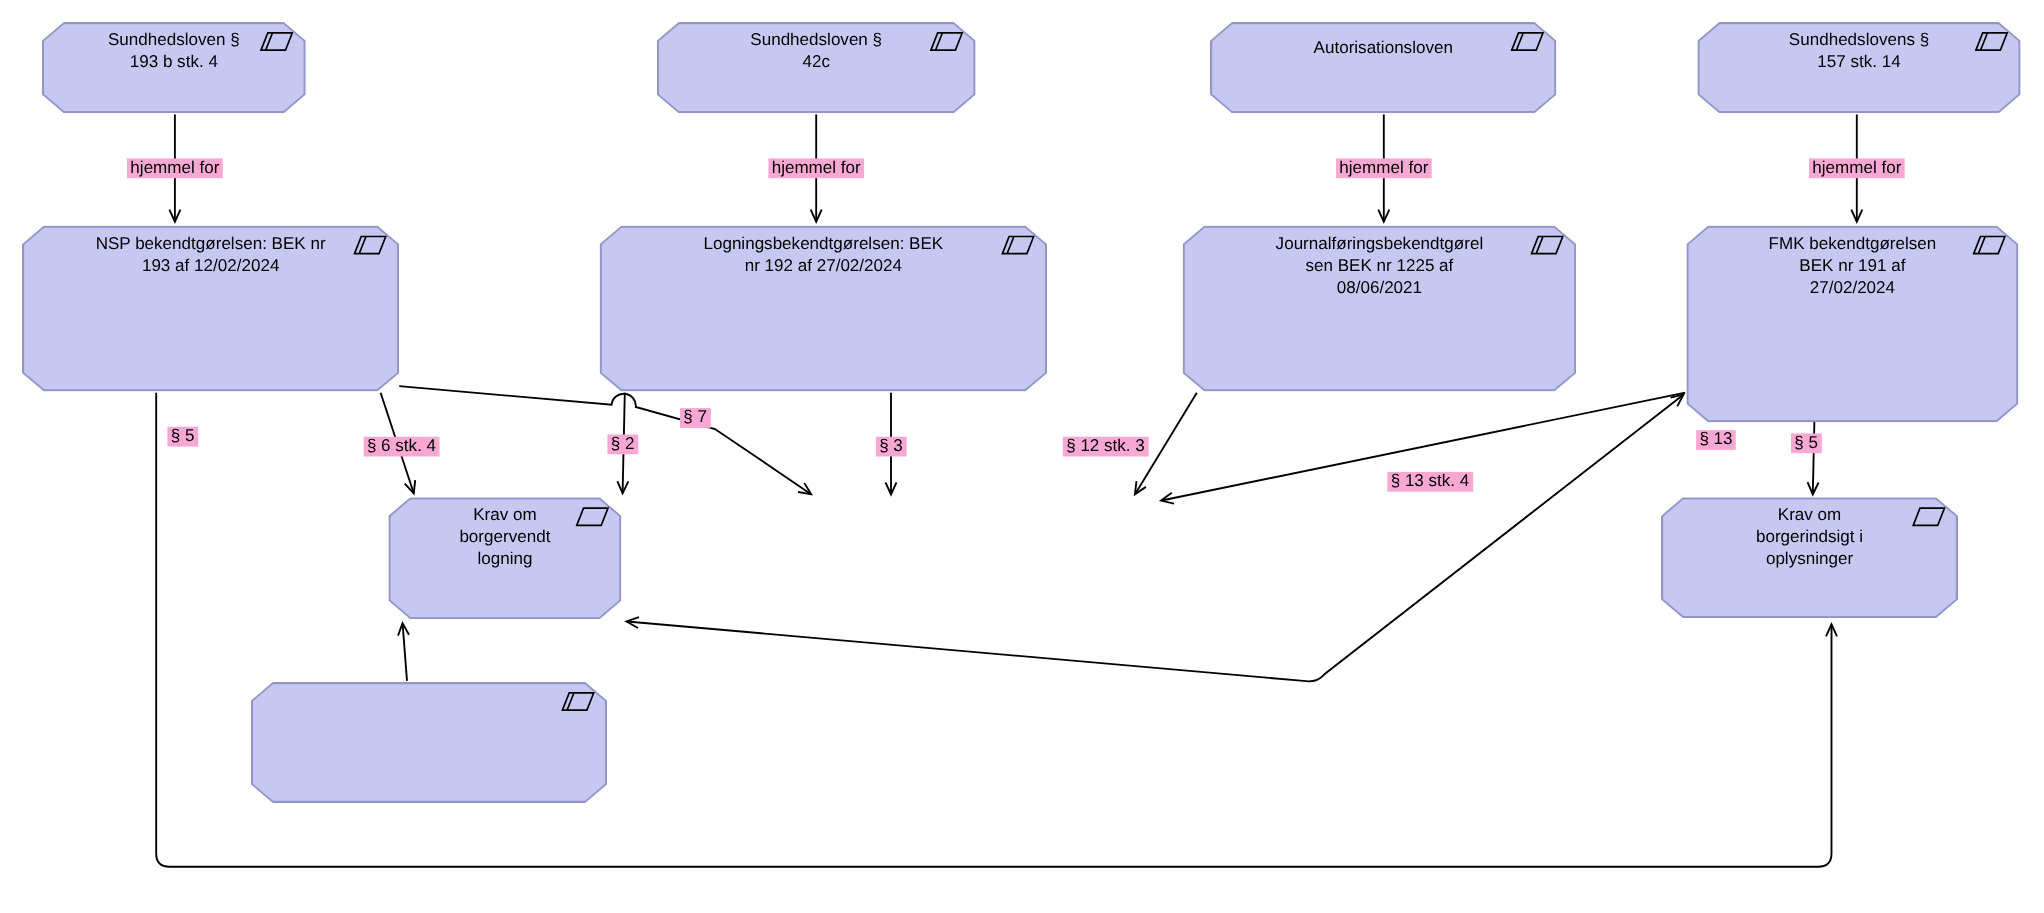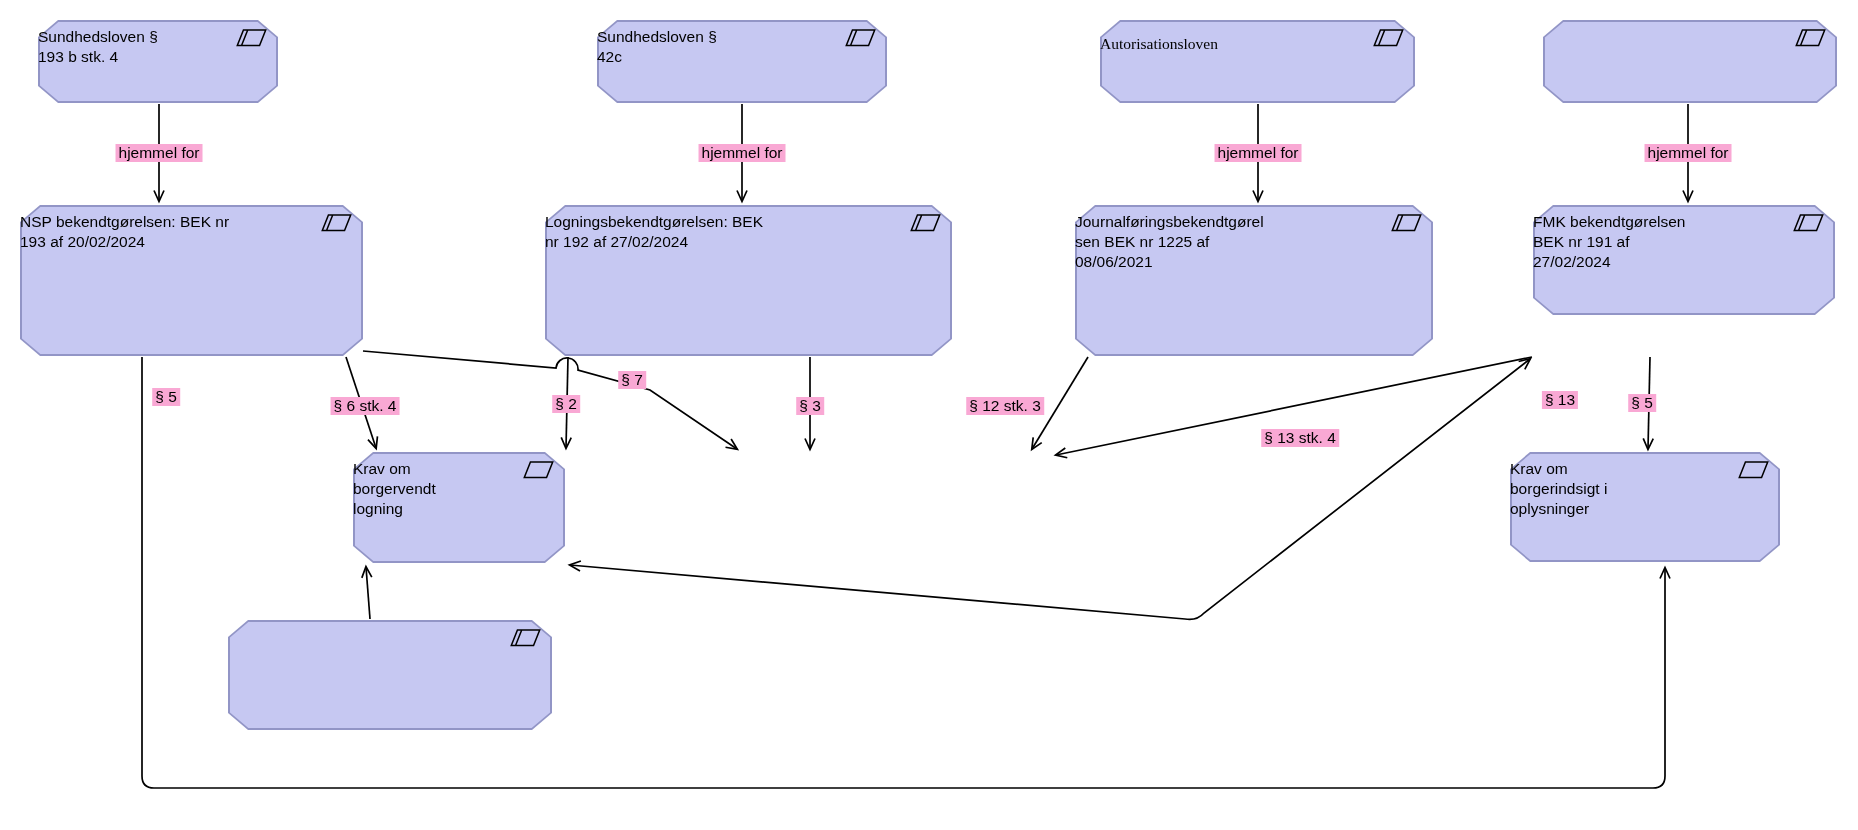--- a/index.html
+++ b/index.html
@@ -22,7 +22,7 @@
   }
   .node-label{
     position:absolute;left:0;right:0;top:7px;
-    white-space:pre-line;
+    text-align:center;white-space:pre-line;
     font-size:15.5px;line-height:1.28;
   }
   .node-icon{position:absolute;top:9px;right:11px;width:31px;height:18px;}

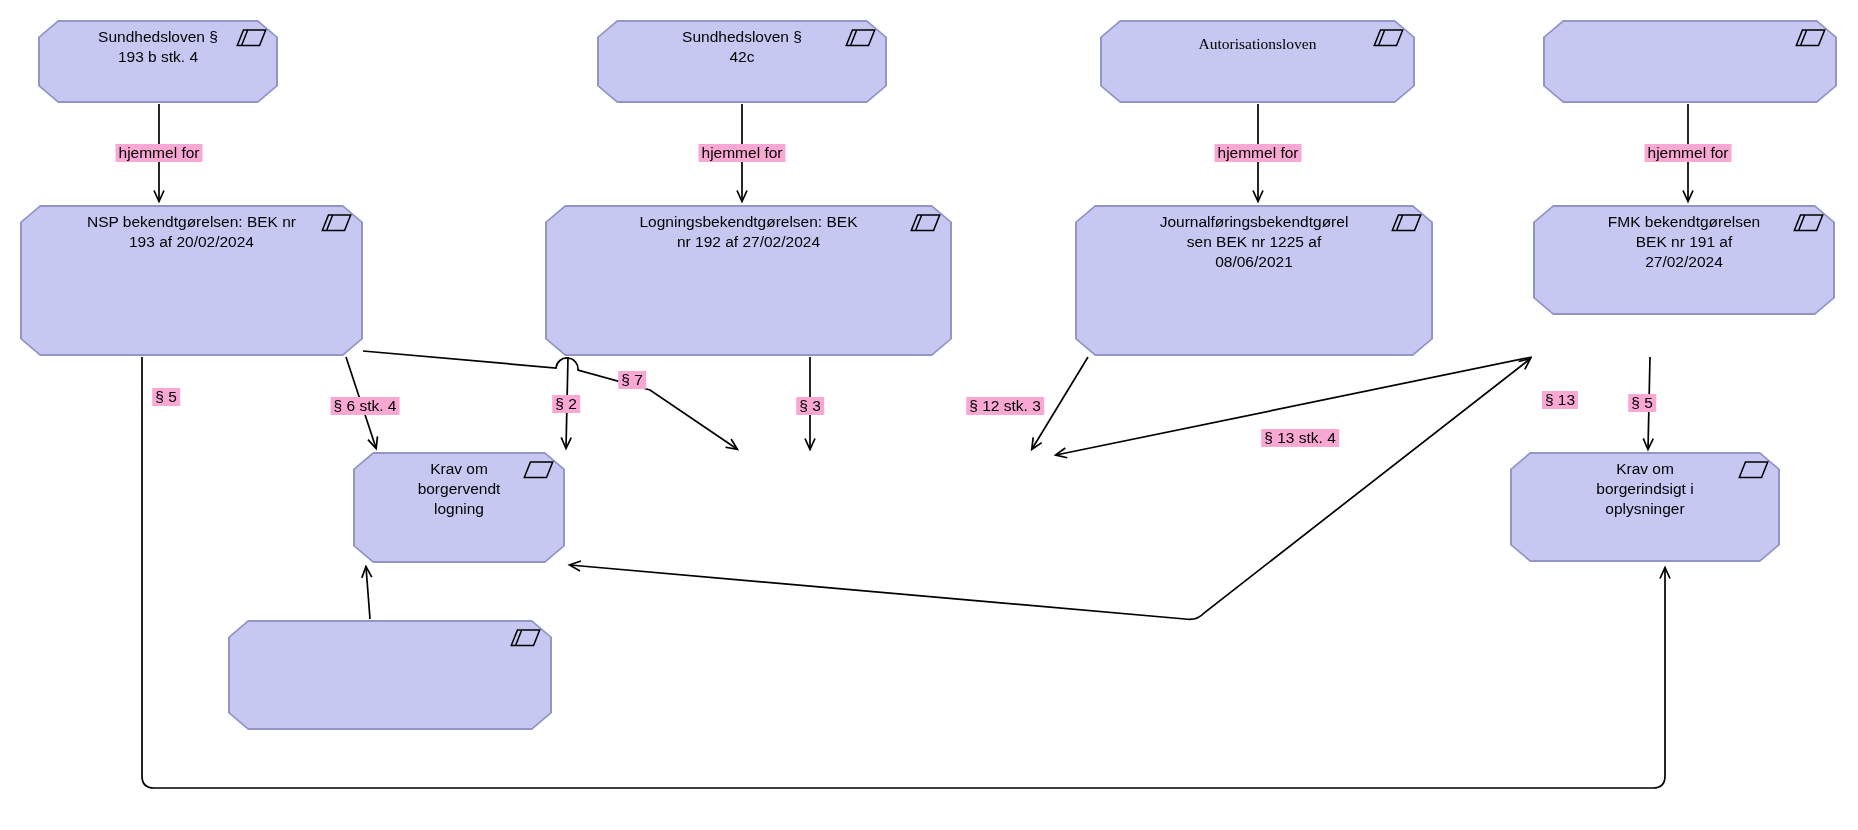--- a/index.html
+++ b/index.html
@@ -98,7 +98,7 @@
   <div class="node" style="left: 1100px; top: 20px; width: 315px; height: 83px; --fill-c: #c6c8f2; --border-c: #9295c6;">
     <div class="oct-border"></div>
     <div class="oct-fill"></div>
-    <span class="node-label" style="top:14px;font-family:Liberation Serif, serif;">Autorisationsloven</span>
+    <span class="node-label" style="top:14px;">Autorisationsloven</span>
     <svg class="node-icon" viewBox="0 0 32 19">
       <path d="M1,17.5 L7.5,1 L31,1 L24.5,17.5 Z M12,1 L5.5,17.5" fill="none" stroke="#000" stroke-width="1.6"></path>
     </svg>

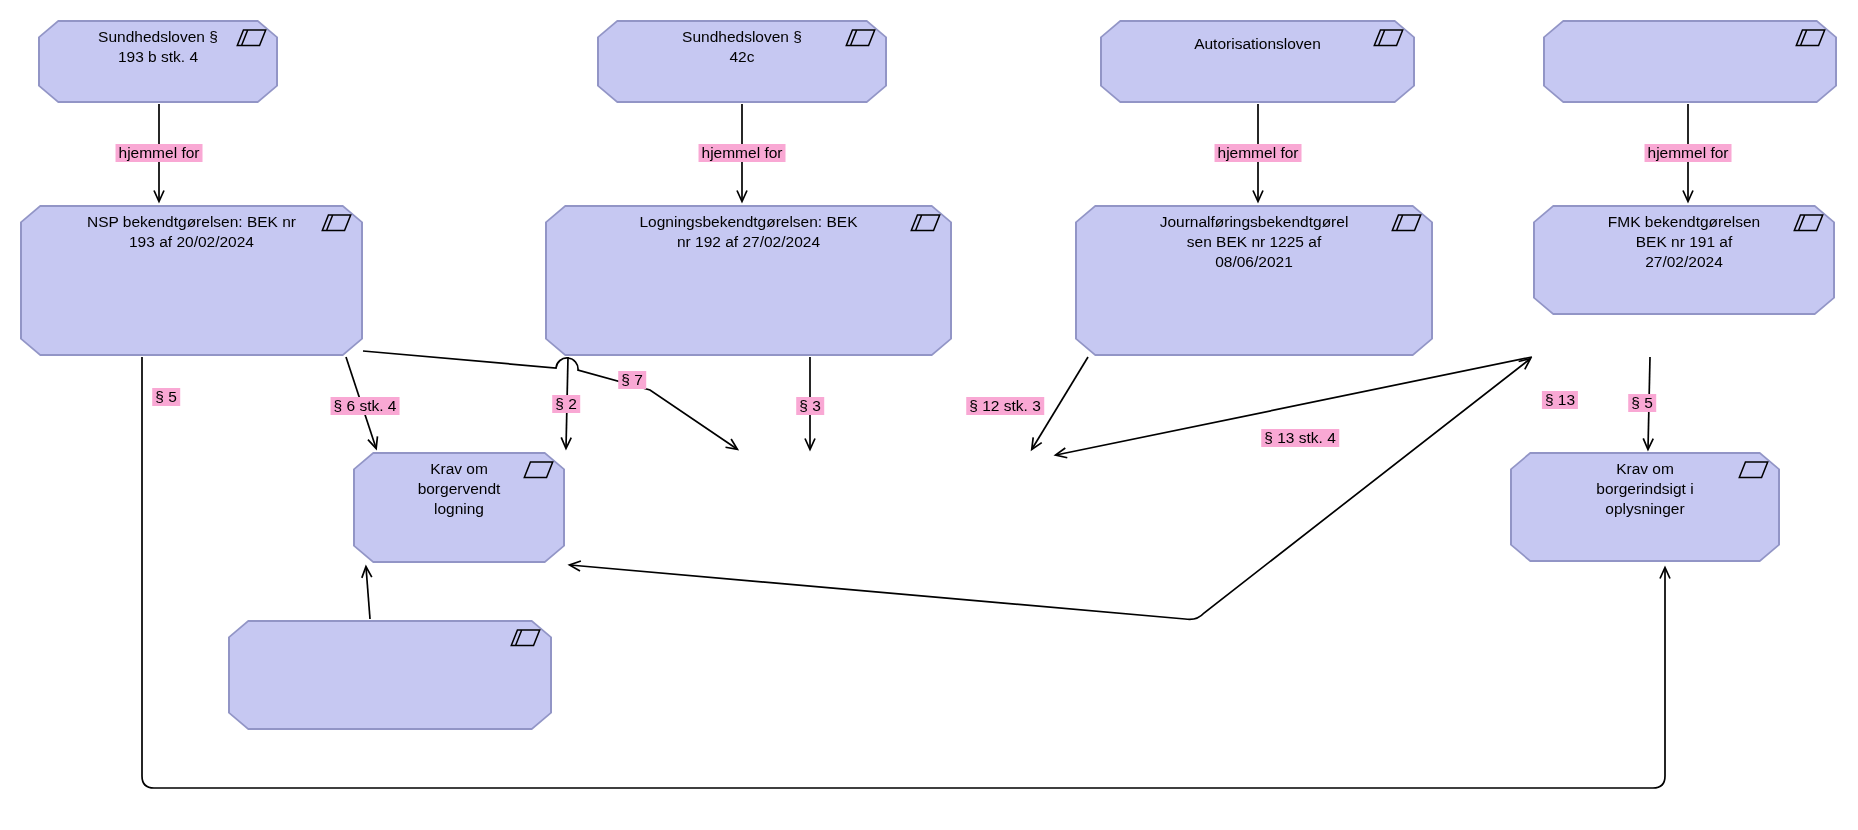--- a/index.html
+++ b/index.html
@@ -106,6 +106,8 @@
   <div class="node" style="left: 1543px; top: 20px; width: 294px; height: 83px; --fill-c: #c6c8f2; --border-c: #9295c6;">
     <div class="oct-border"></div>
     <div class="oct-fill"></div>
+    <span class="node-label">Sundhedslovens §
+157 stk. 14</span>
     <svg class="node-icon" viewBox="0 0 32 19">
       <path d="M1,17.5 L7.5,1 L31,1 L24.5,17.5 Z M12,1 L5.5,17.5" fill="none" stroke="#000" stroke-width="1.6"></path>
     </svg>

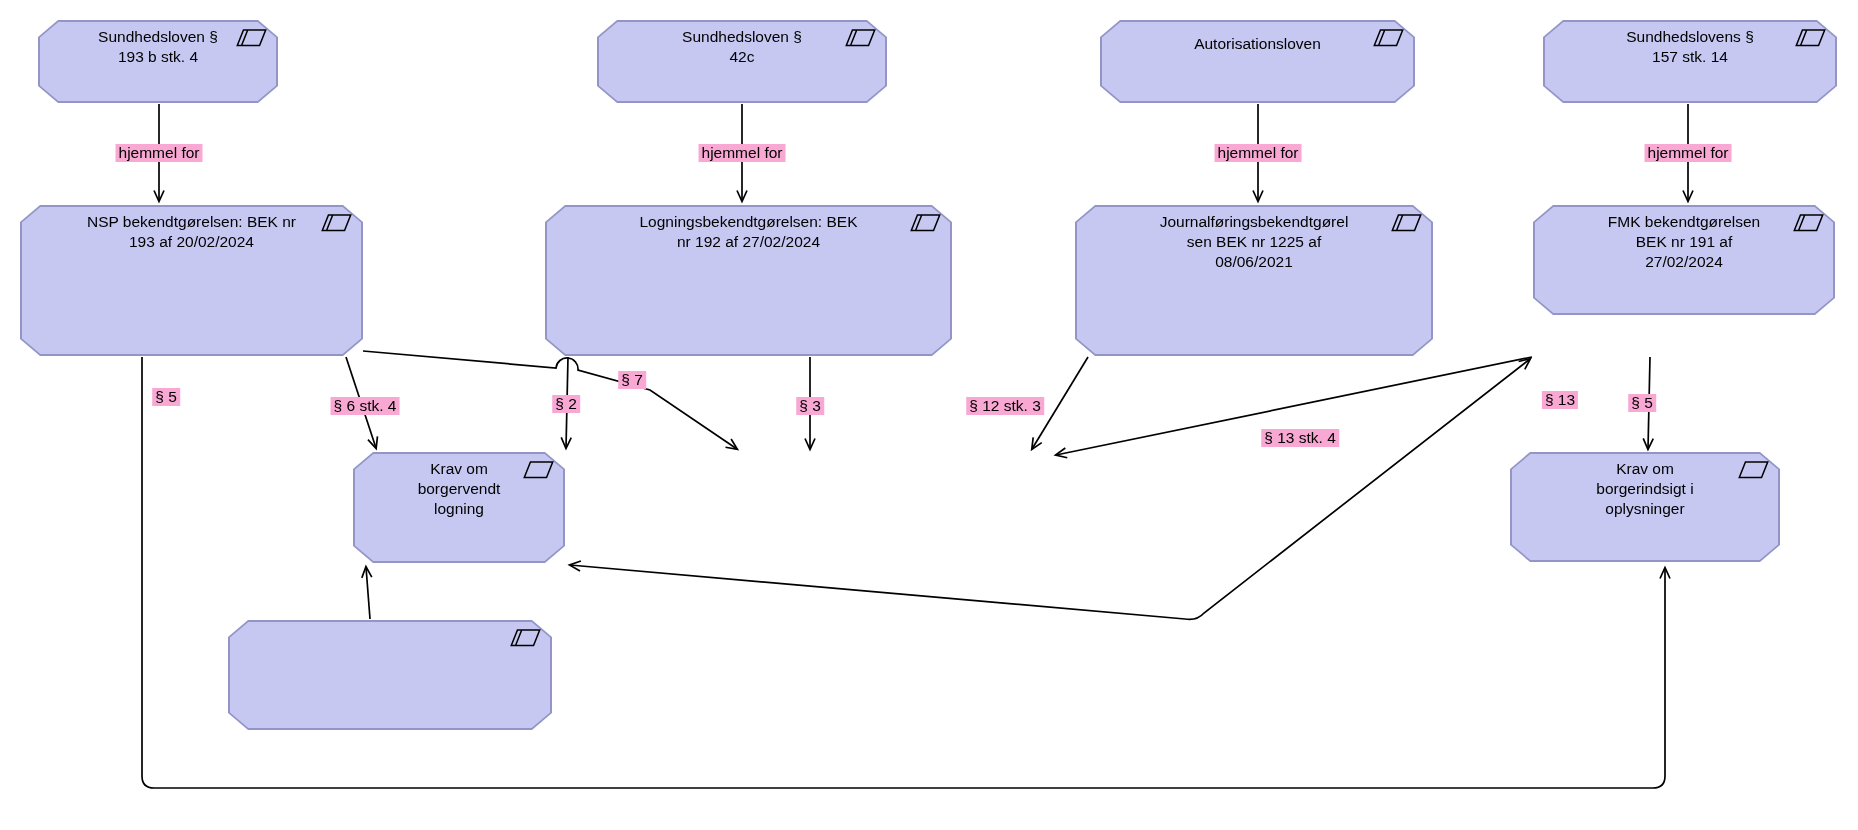--- a/index.html
+++ b/index.html
@@ -117,7 +117,7 @@
     <div class="oct-border"></div>
     <div class="oct-fill"></div>
     <span class="node-label">NSP bekendtgørelsen: BEK nr
-193 af 20/02/2024</span>
+193 af 12/02/2024</span>
     <svg class="node-icon" viewBox="0 0 32 19">
       <path d="M1,17.5 L7.5,1 L31,1 L24.5,17.5 Z M12,1 L5.5,17.5" fill="none" stroke="#000" stroke-width="1.6"></path>
     </svg>

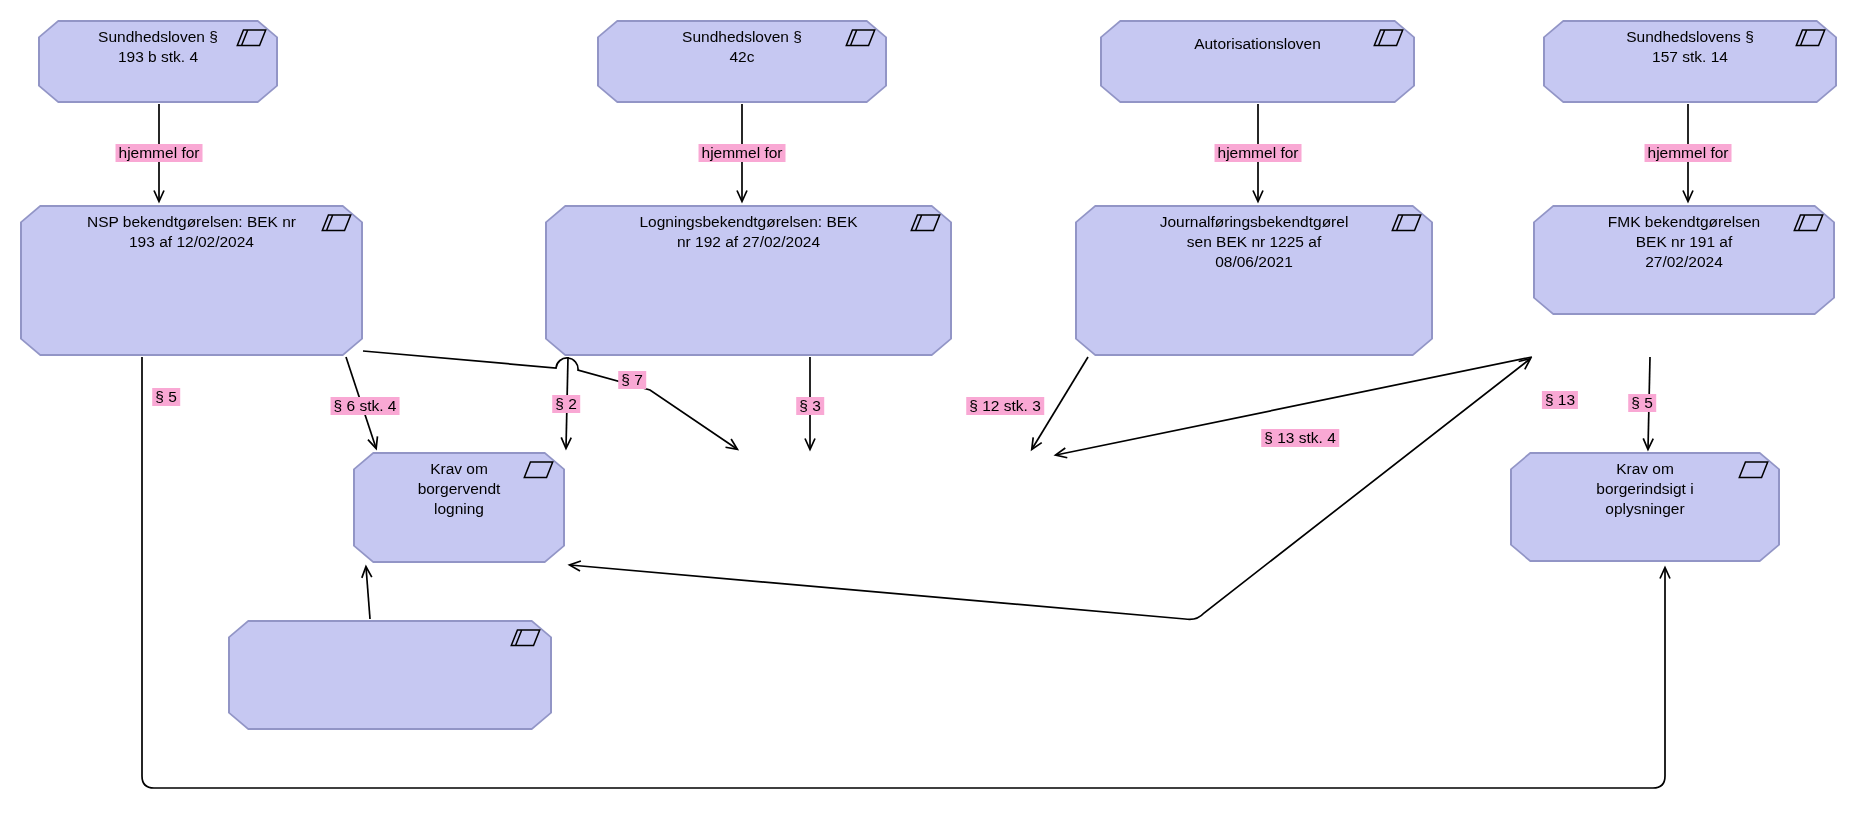--- a/index.html
+++ b/index.html
@@ -141,7 +141,7 @@
       <path d="M1,17.5 L7.5,1 L31,1 L24.5,17.5 Z M12,1 L5.5,17.5" fill="none" stroke="#000" stroke-width="1.6"></path>
     </svg>
   </div>
-  <div class="node" style="left: 1533px; top: 205px; width: 302px; height: 110px; --fill-c: #c6c8f2; --border-c: #9295c6;">
+  <div class="node" style="left: 1533px; top: 205px; width: 302px; height: 179px; --fill-c: #c6c8f2; --border-c: #9295c6;">
     <div class="oct-border"></div>
     <div class="oct-fill"></div>
     <span class="node-label">FMK bekendtgørelsen

